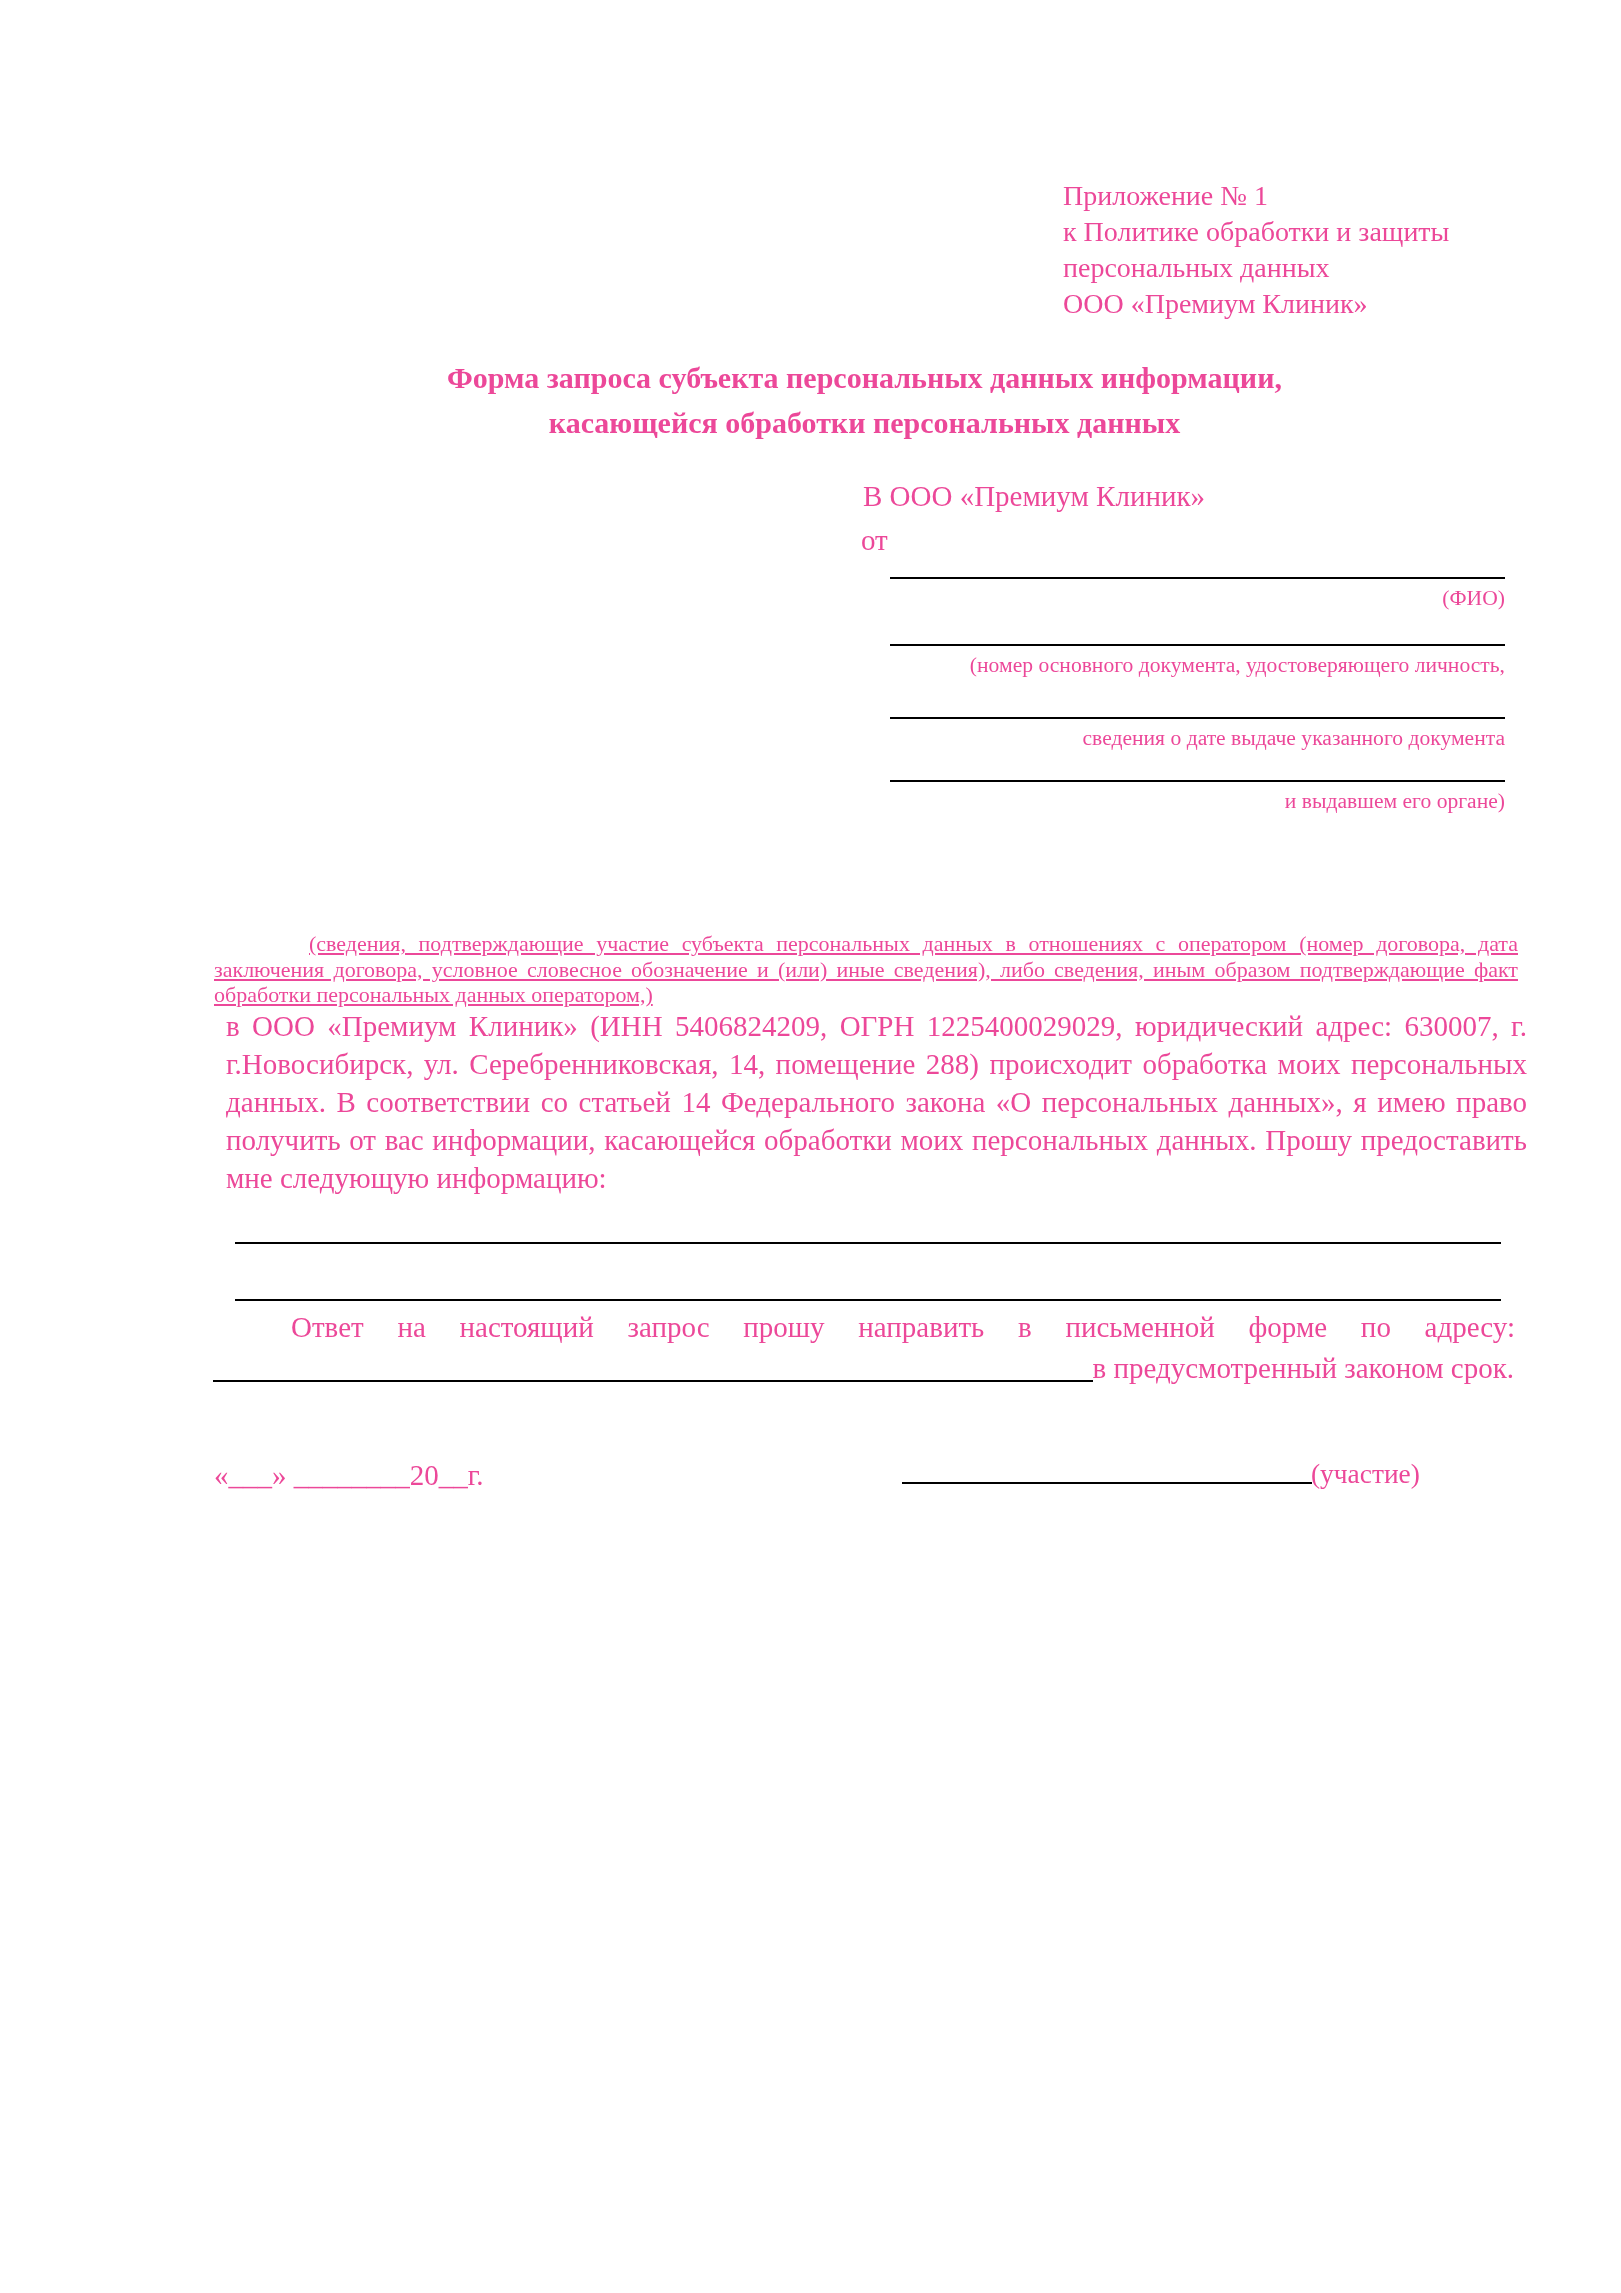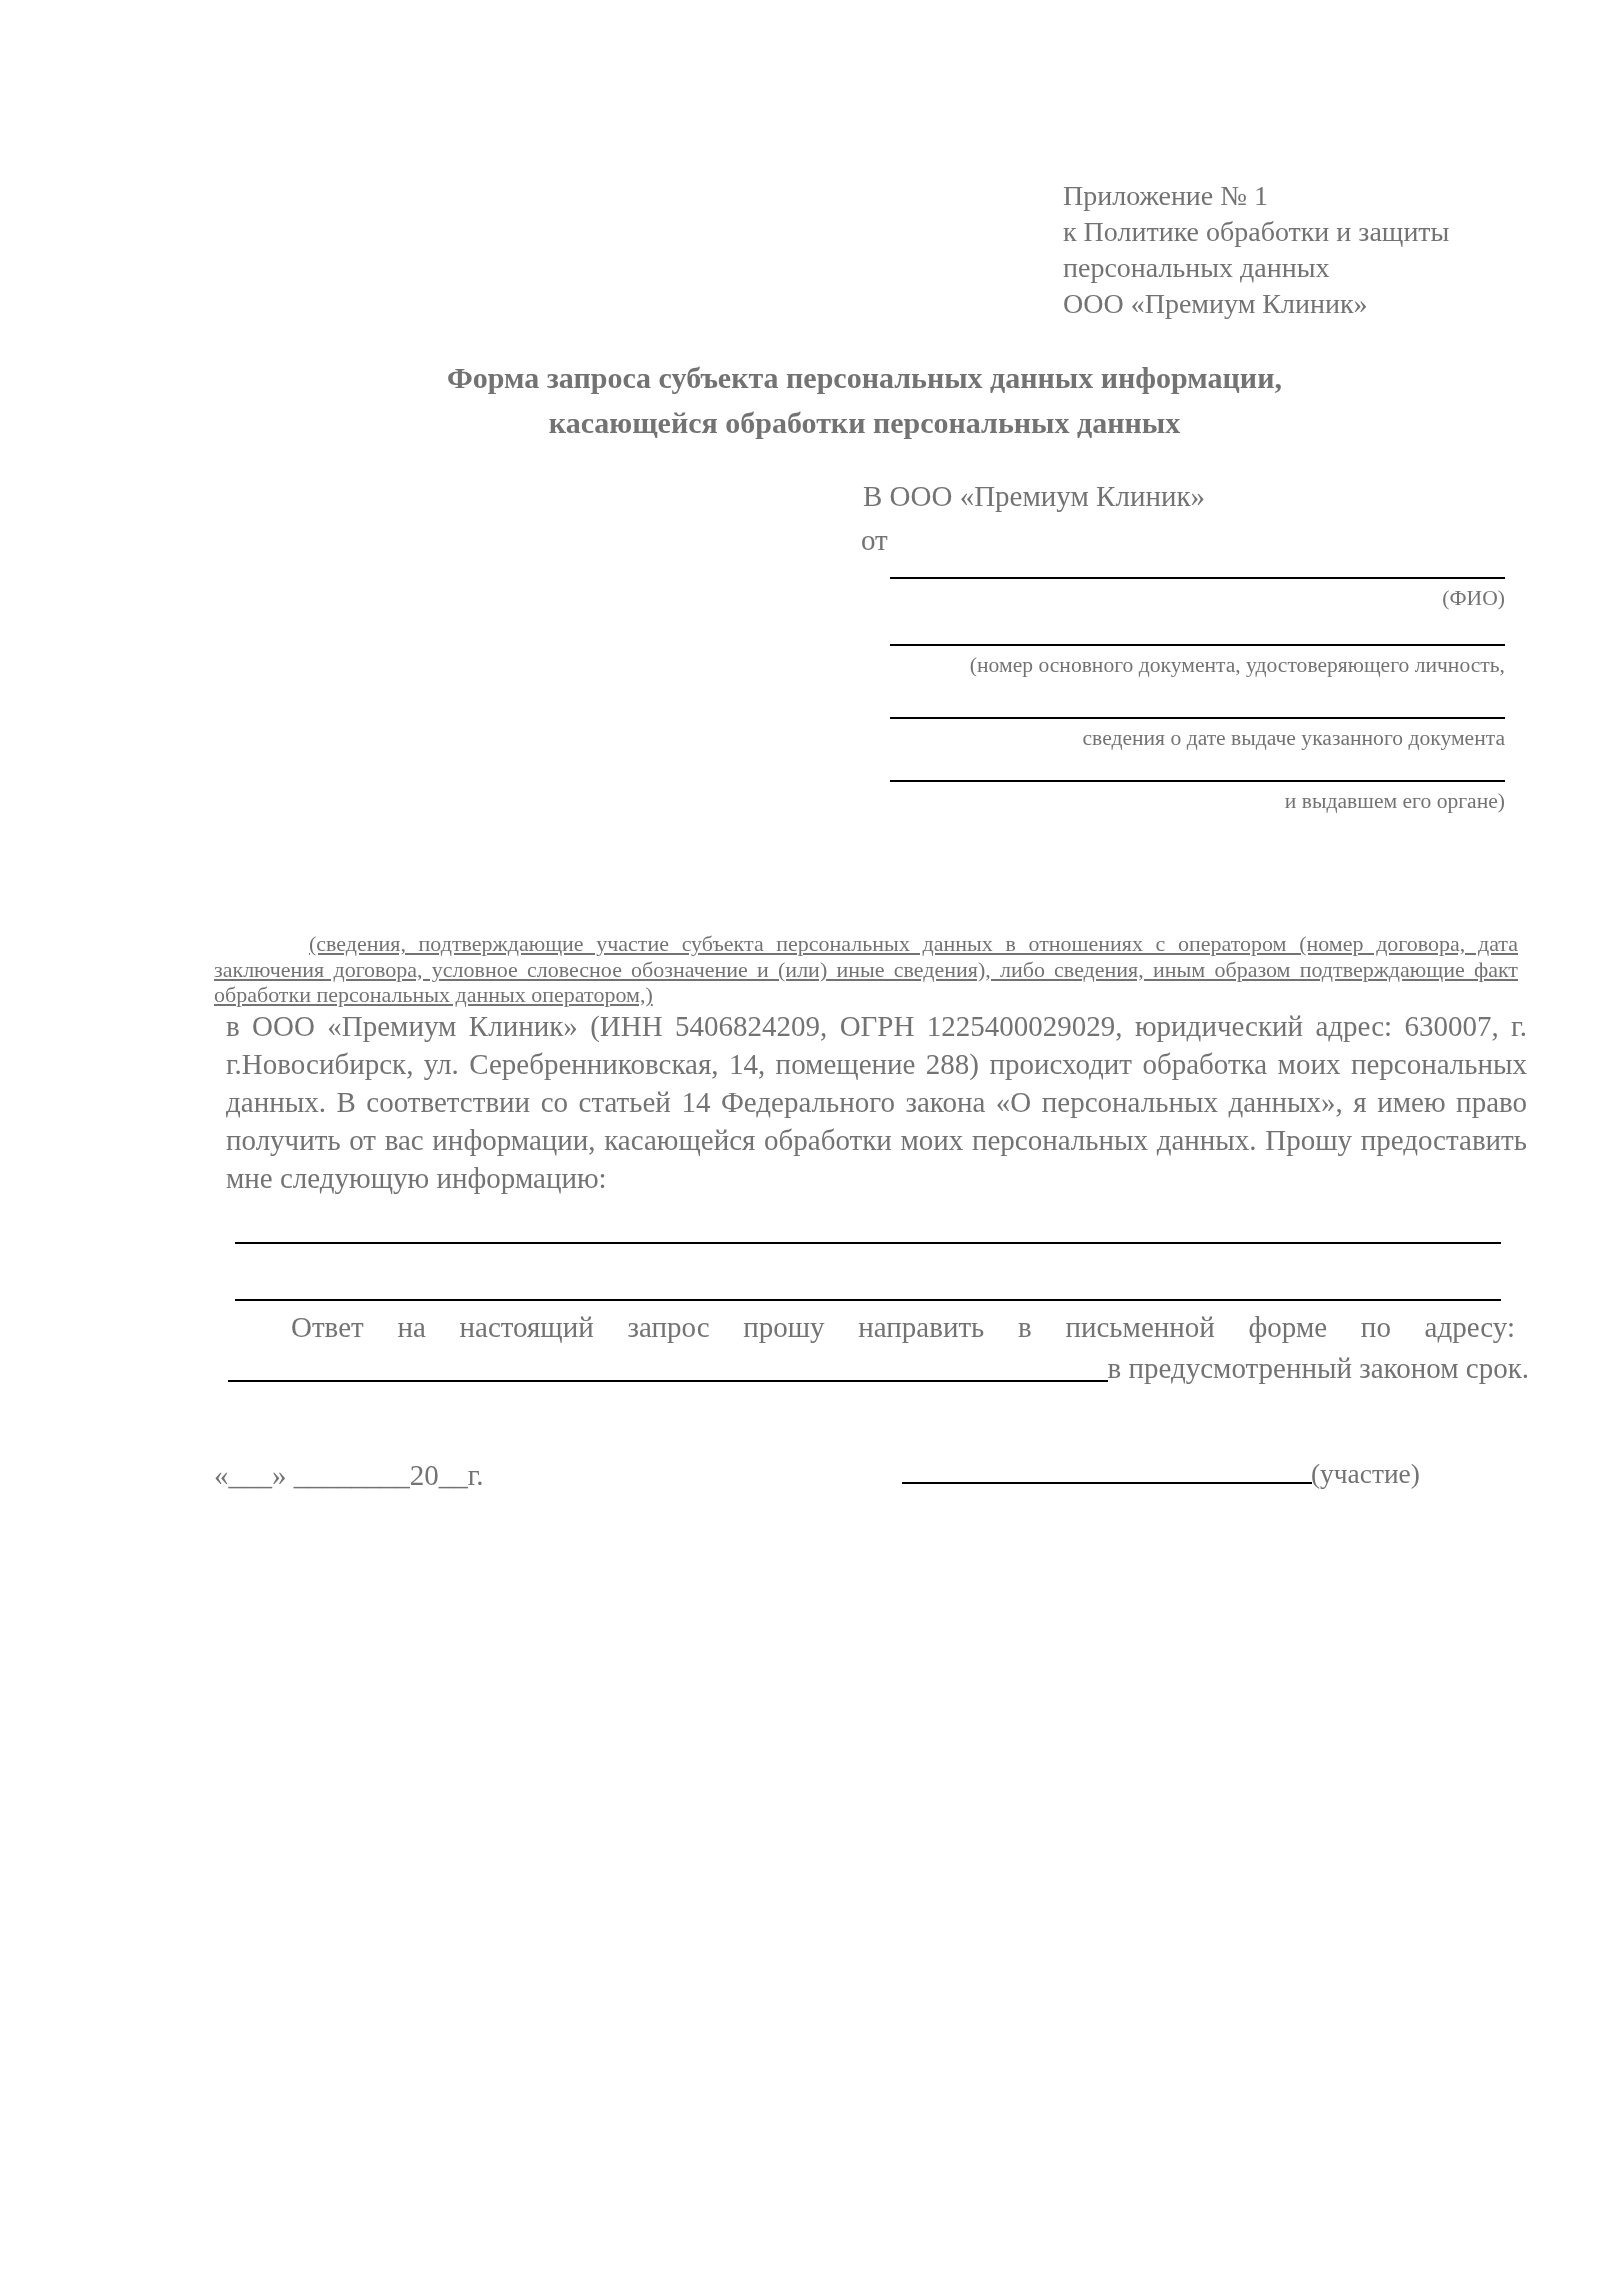--- a/index.html
+++ b/index.html
@@ -12,7 +12,7 @@
     width: 1621px;
     height: 1890px;
     background: #ffffff;
-    color: #737373;
+    color: #ec4899;
     font-family: "Liberation Serif", "DejaVu Serif", serif;
     overflow: hidden;
   }

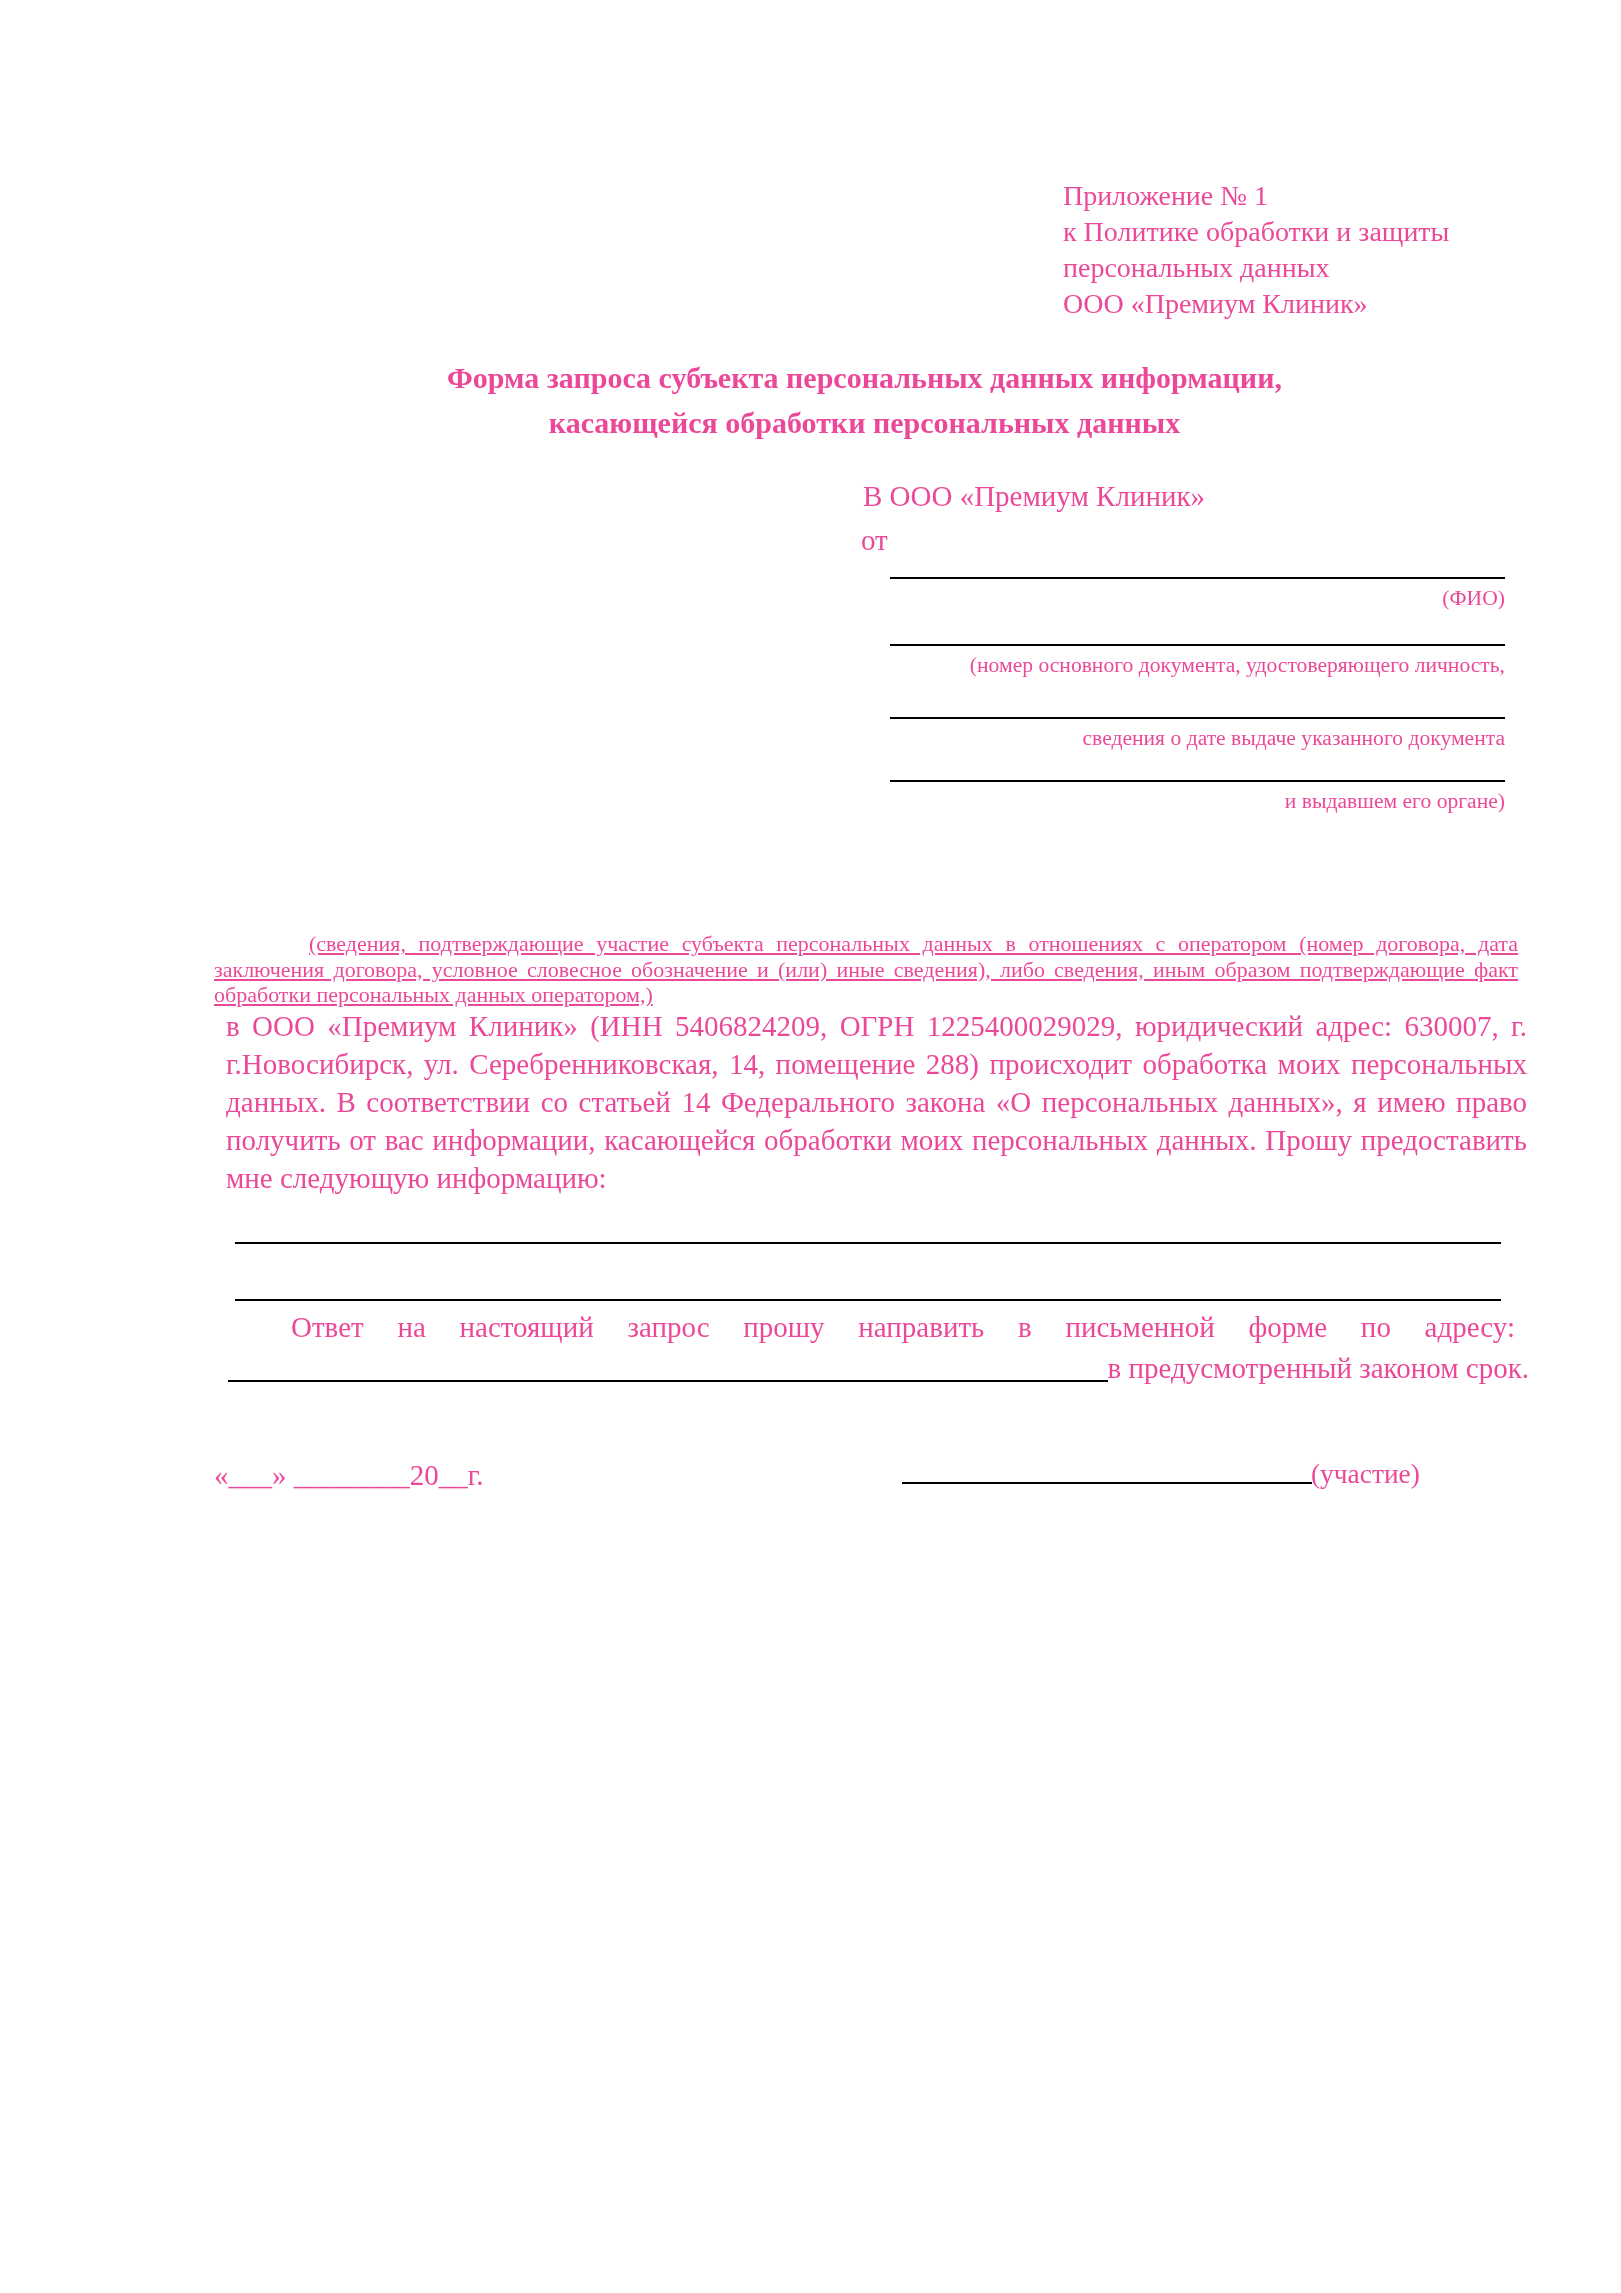--- a/index.html
+++ b/index.html
@@ -148,7 +148,7 @@
   }
   .reply-second {
     position: absolute;
-    left: 228px;
+    left: 213px;
     top: 1349px;
     width: 1301px;
     display: flex;

